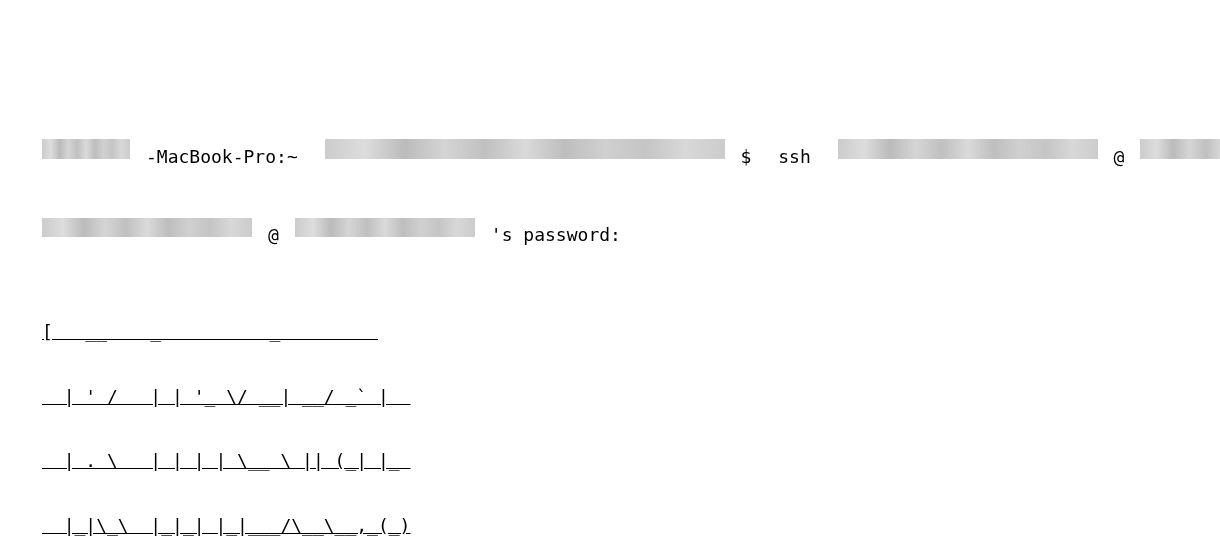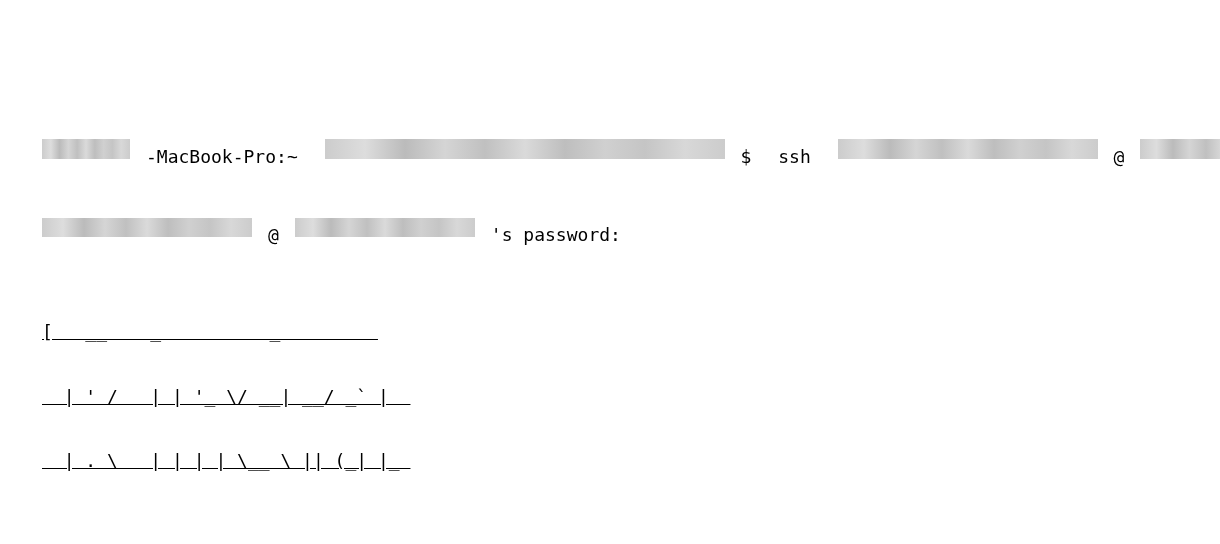--- a/index.html
+++ b/index.html
@@ -45,6 +45,7 @@
 <div class="line">[   __    _          _         </div>
 <div class="line">  | ' /   | | '_ \/ __| __/ _` |  </div>
 <div class="line">  | . \   | | | | \__ \ || (_| |_ </div>
+<div class="line">  |_|\_\  |_|_| |_|___/\__\__,_(_)</div>
 </div>
 <div class="line"> </div>
 

